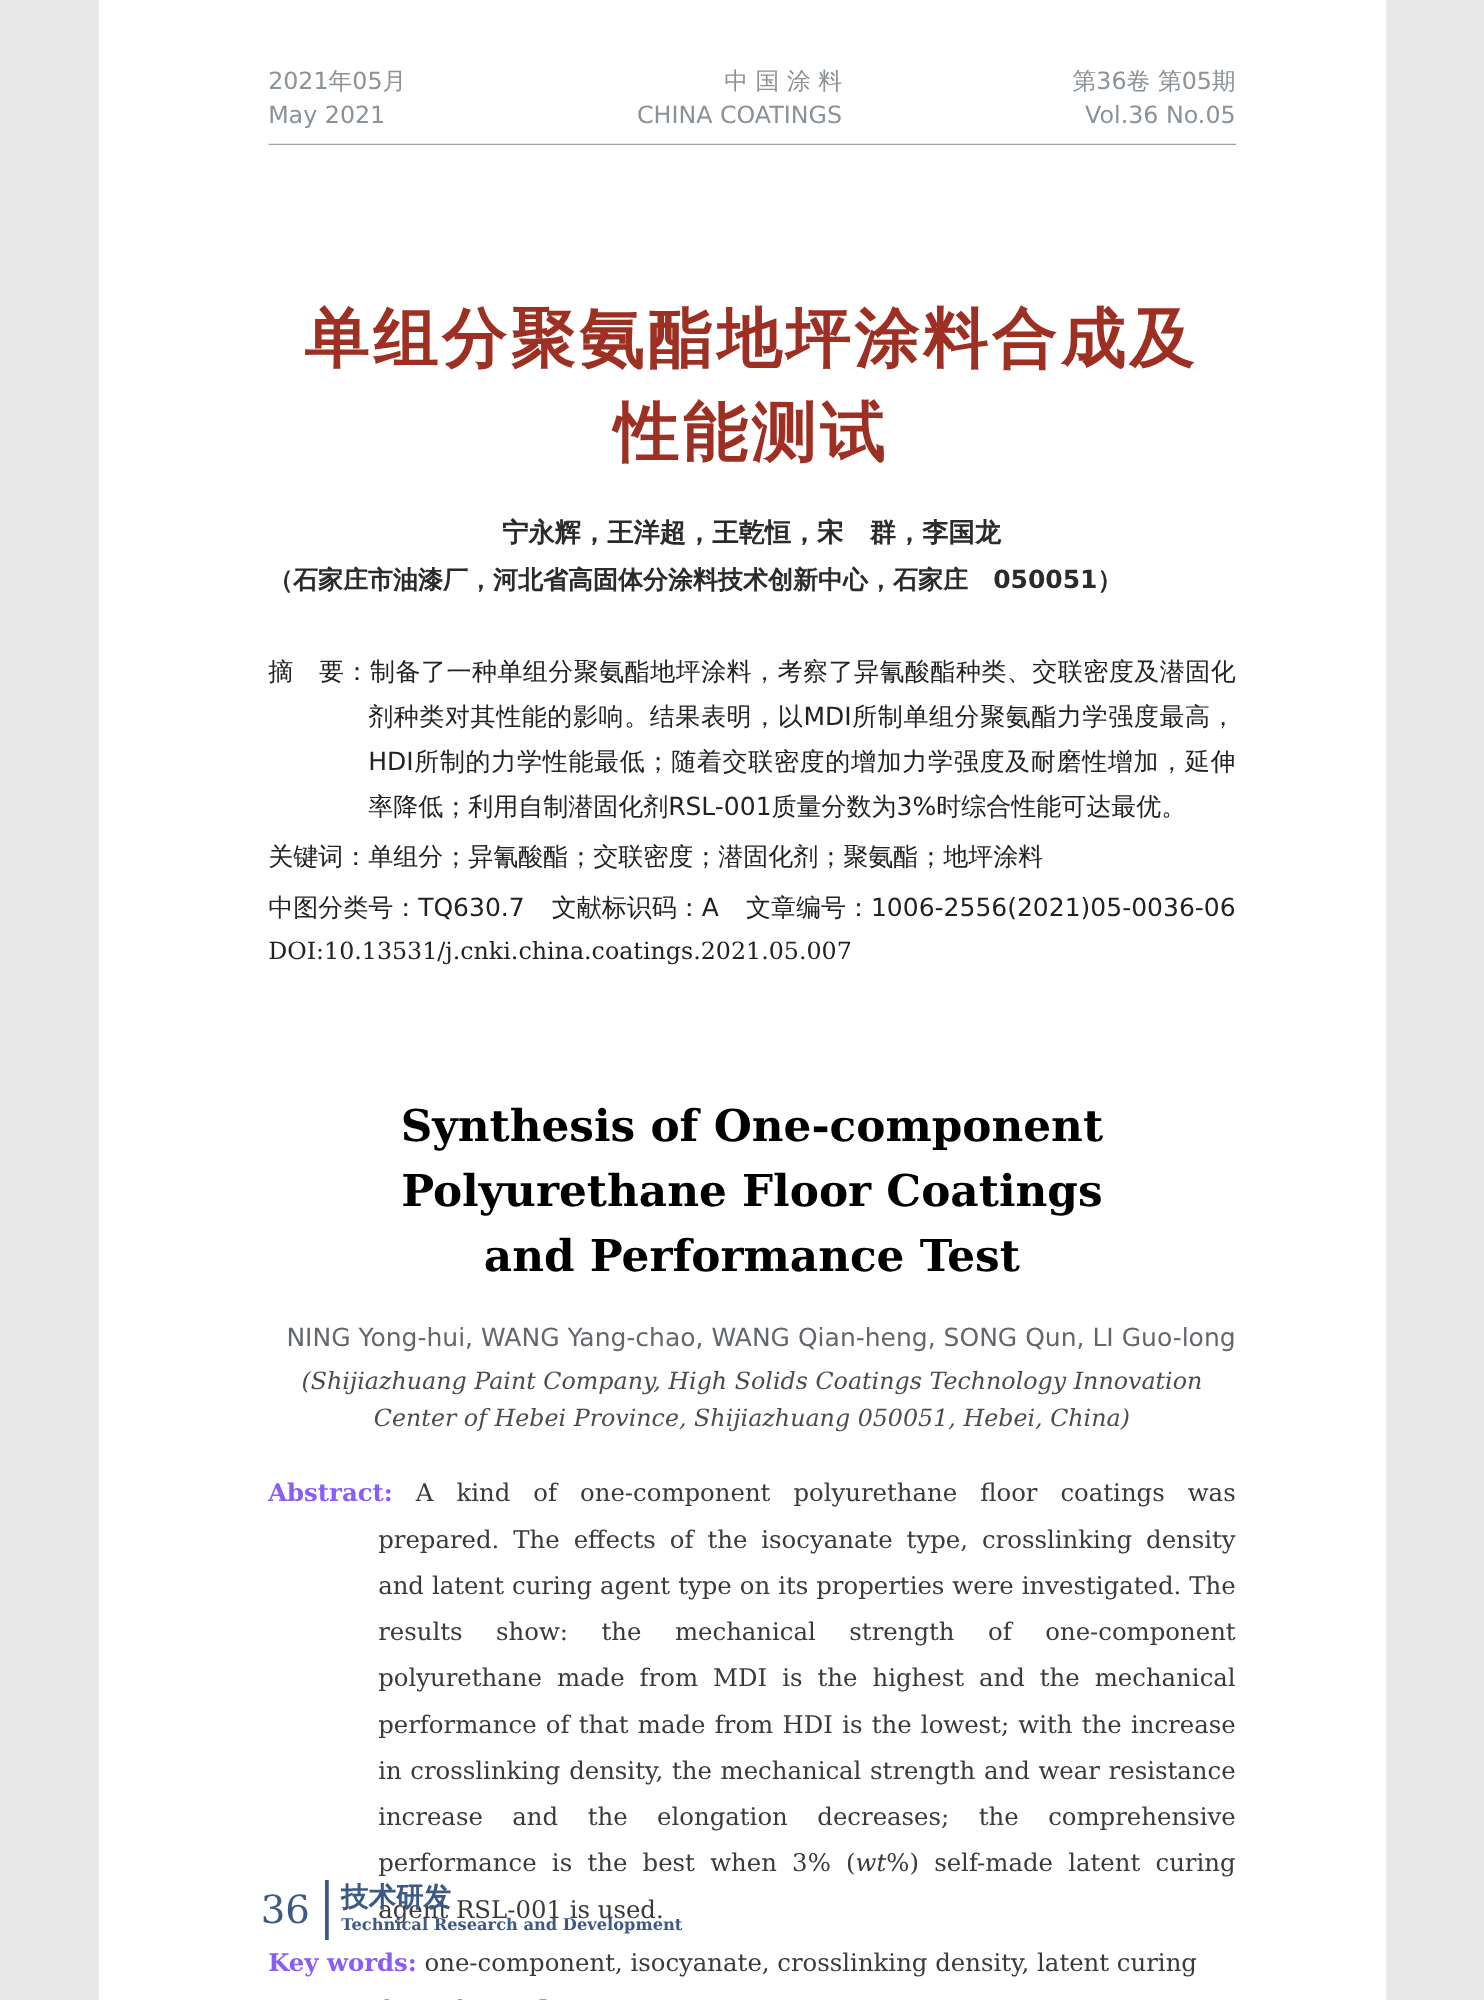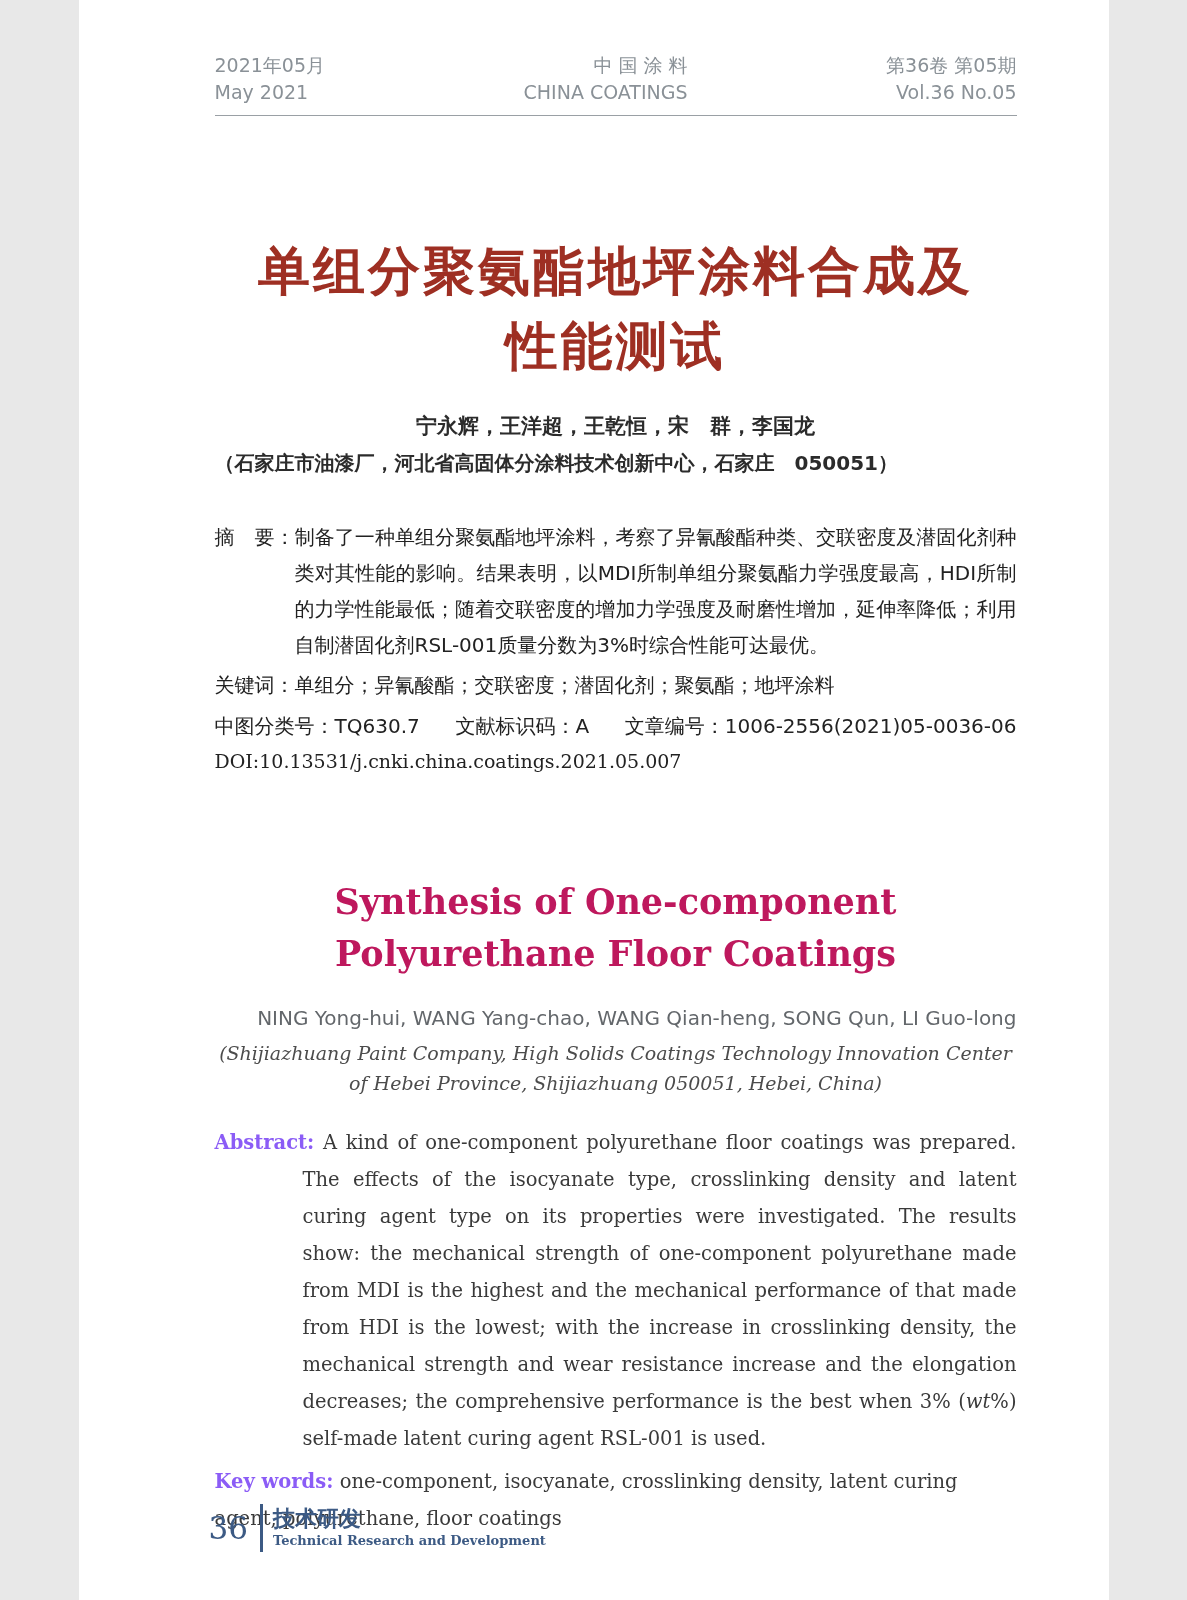--- a/index.html
+++ b/index.html
@@ -12,7 +12,7 @@
     font-family: "DejaVu Sans", "Liberation Sans", sans-serif;
     color: #2e2e2e;
     box-sizing: border-box;
-    padding: 52px 92px 0 136px;
+    padding: 52px 120px 0 136px;
   }
   
   .header { display:flex; justify-content:space-between; align-items:flex-end;

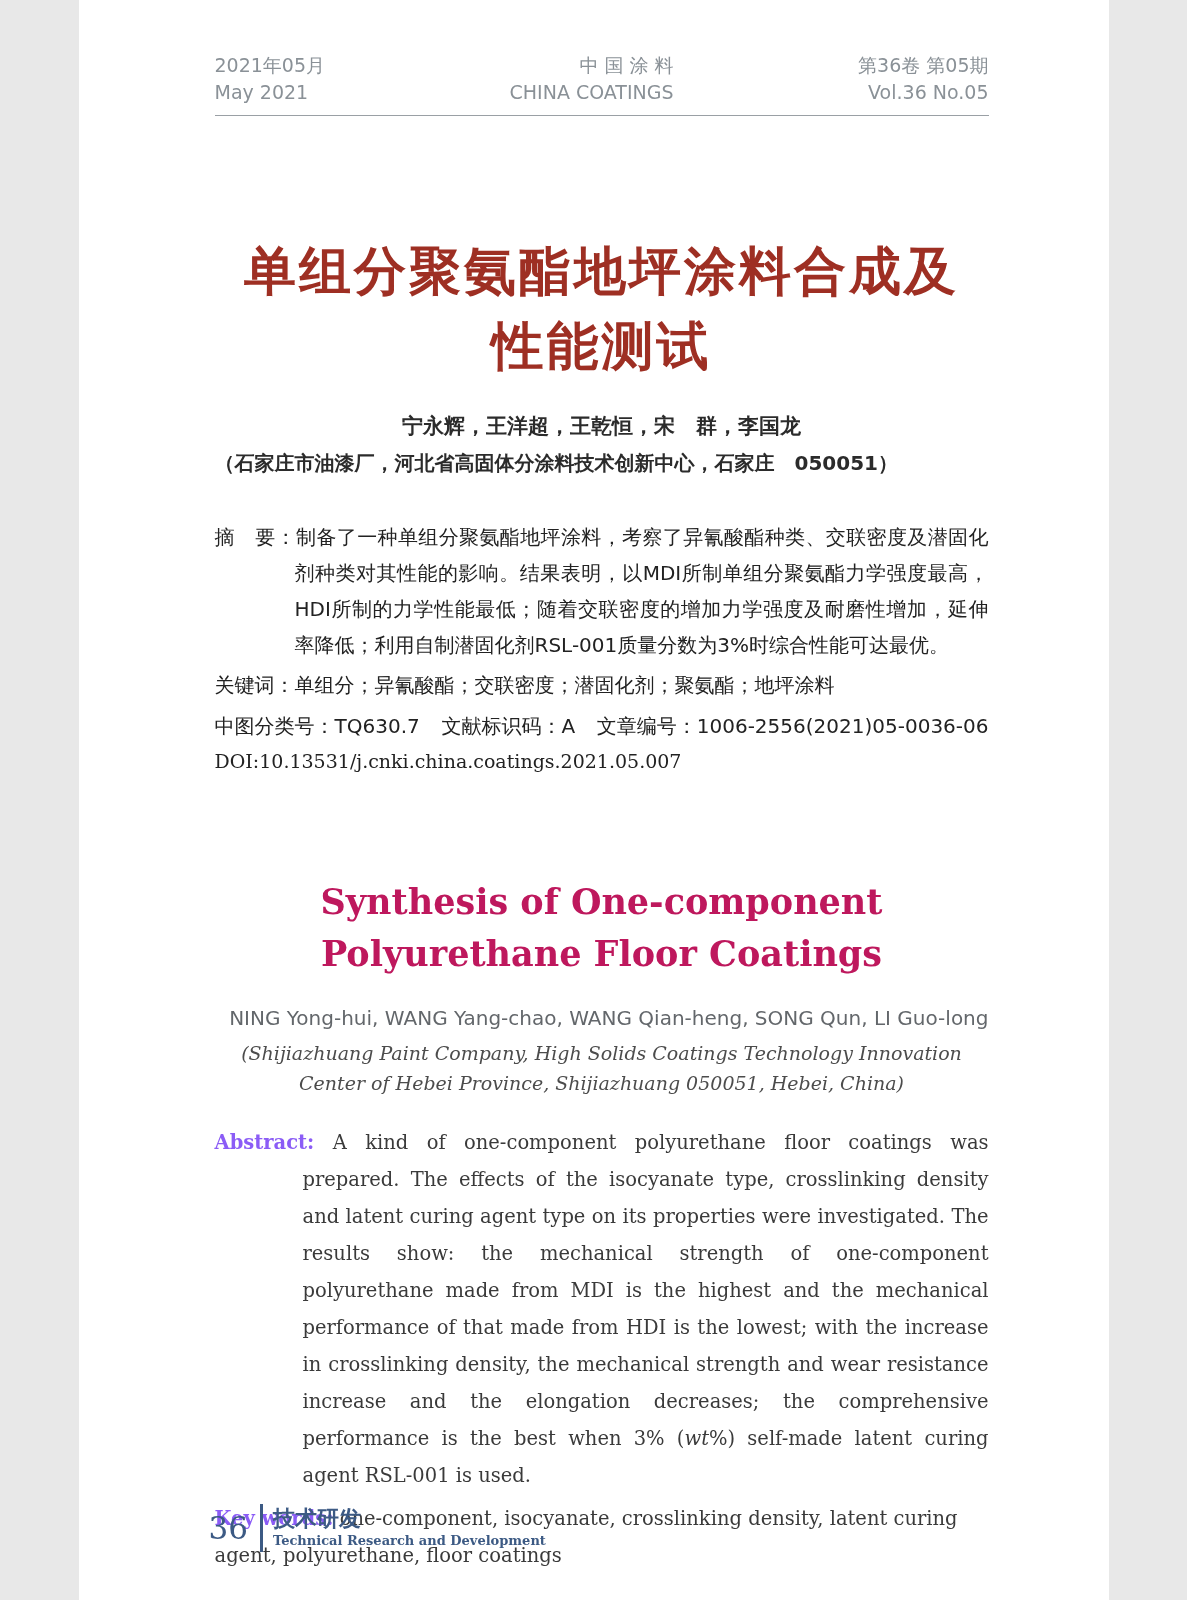--- a/index.html
+++ b/index.html
@@ -46,7 +46,7 @@
   
   .title-en {
     margin:104px 0 0 0; text-align:center;
-    color:#be185d; font-weight:bold; font-size:35px; line-height:52px;
+    color:#000000; font-weight:bold; font-size:35px; line-height:52px;
     font-family:"DejaVu Serif","Liberation Serif",serif;
   }
   .authors-en { margin-top:26px; text-align:right; font-size:20px; color:#63676b; }

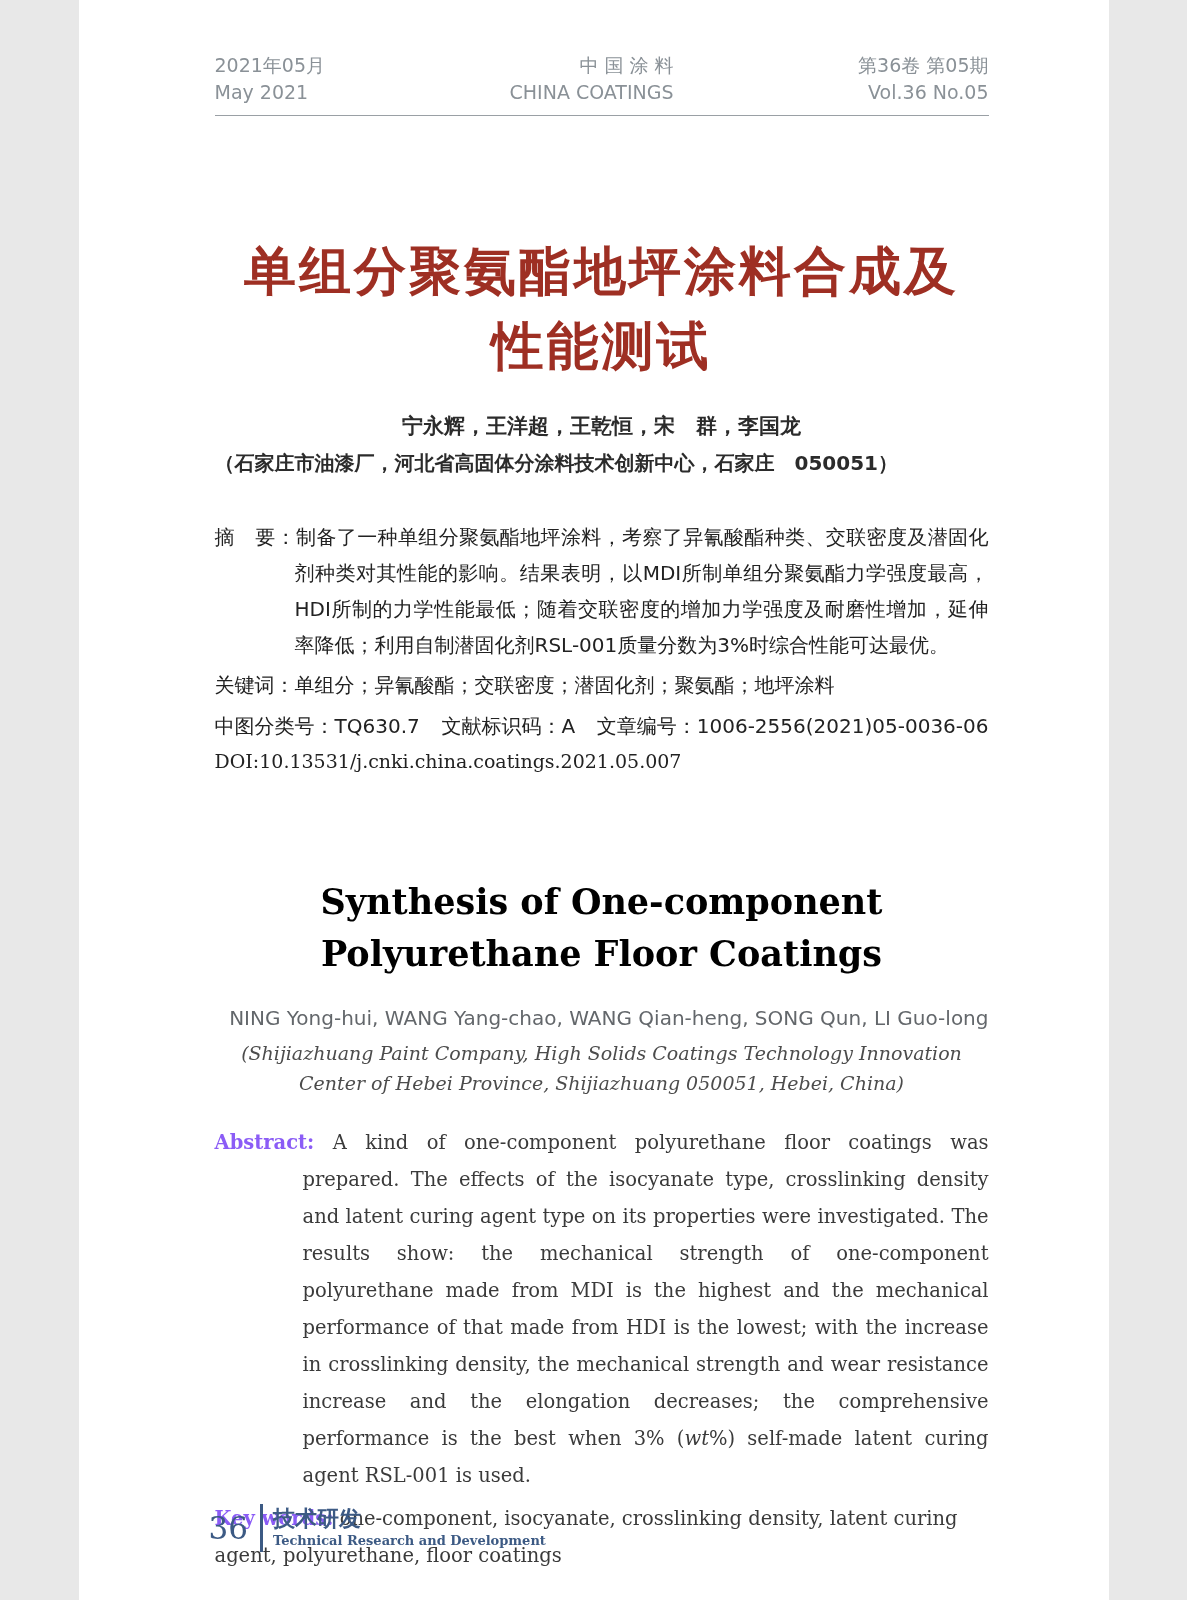--- a/index.html
+++ b/index.html
@@ -110,7 +110,7 @@
   </div>
   <div class="doi-line">DOI:10.13531/j.cnki.china.coatings.2021.05.007</div>
 
-  <h2 class="title-en"><span>Synthesis of One-component Polyurethane Floor Coatings</span><br></h2>
+  <h2 class="title-en"><span>Synthesis of One-component Polyurethane Floor Coatings</span><br><span>and Performance Test</span></h2>
   <div class="authors-en">NING Yong-hui, WANG Yang-chao, WANG Qian-heng, SONG Qun, LI Guo-long</div>
   <div class="affil-en">(Shijiazhuang Paint Company, High Solids Coatings Technology Innovation Center of Hebei Province, Shijiazhuang 050051, Hebei, China)</div>
 

